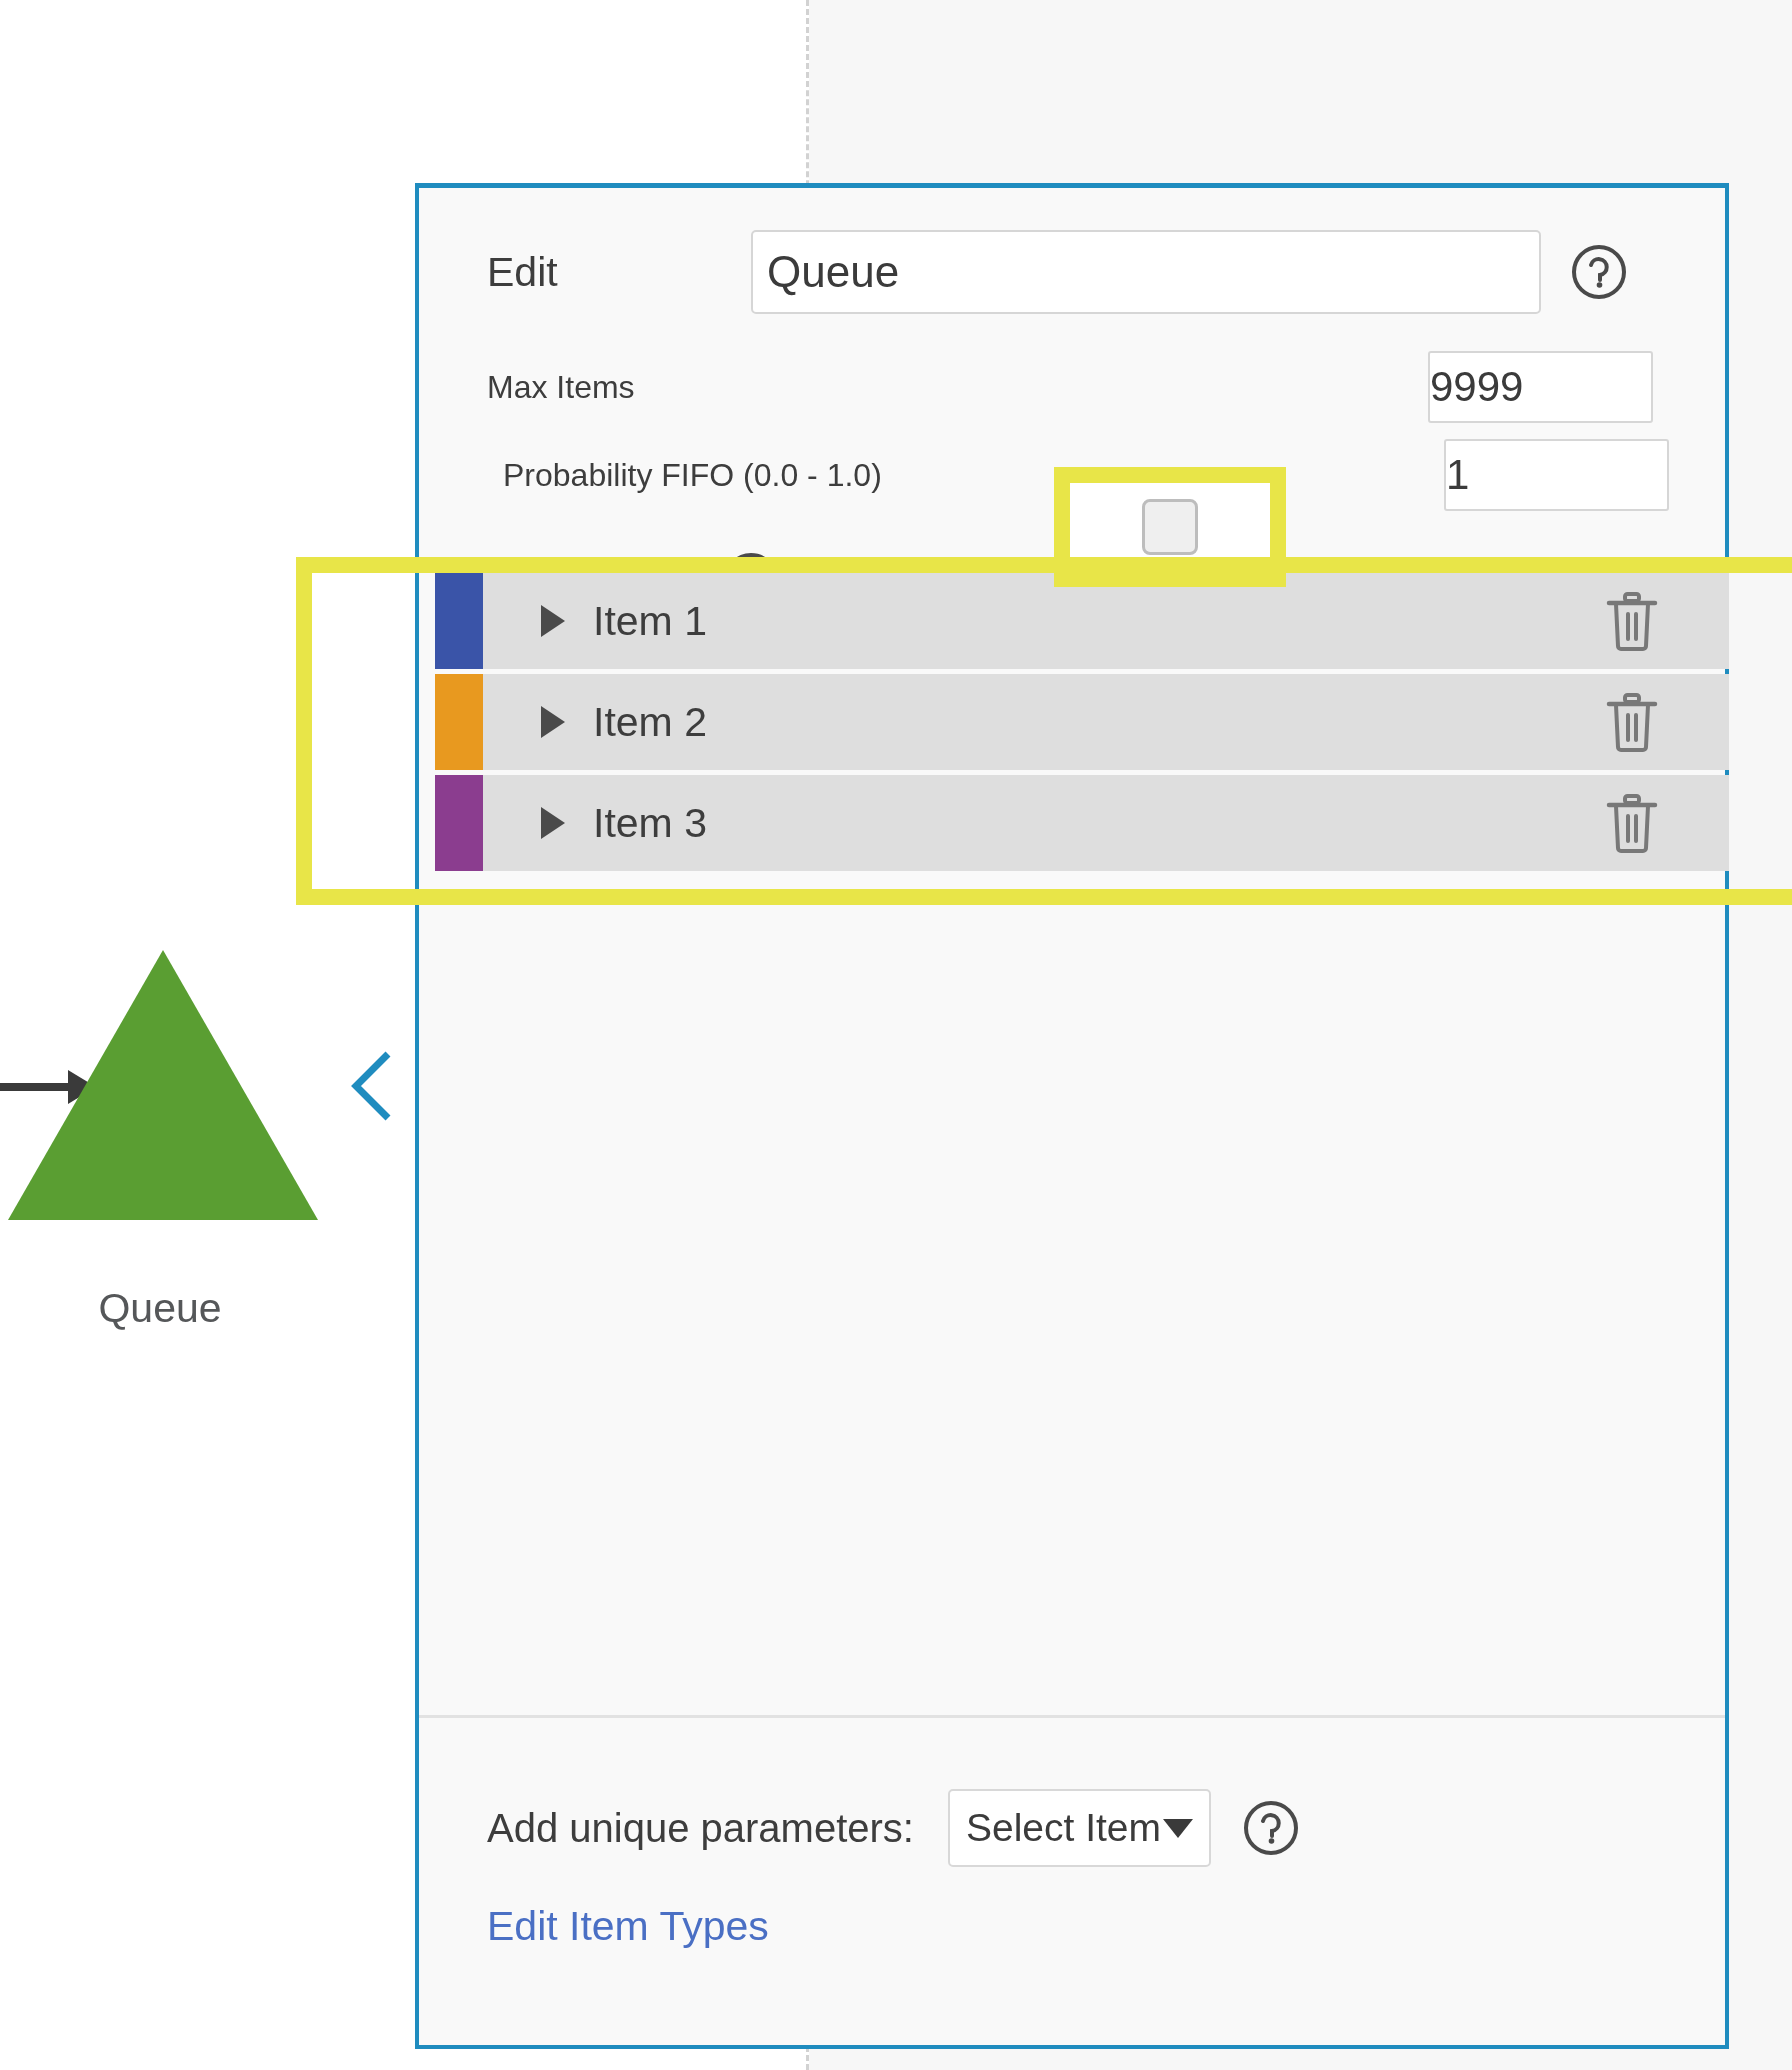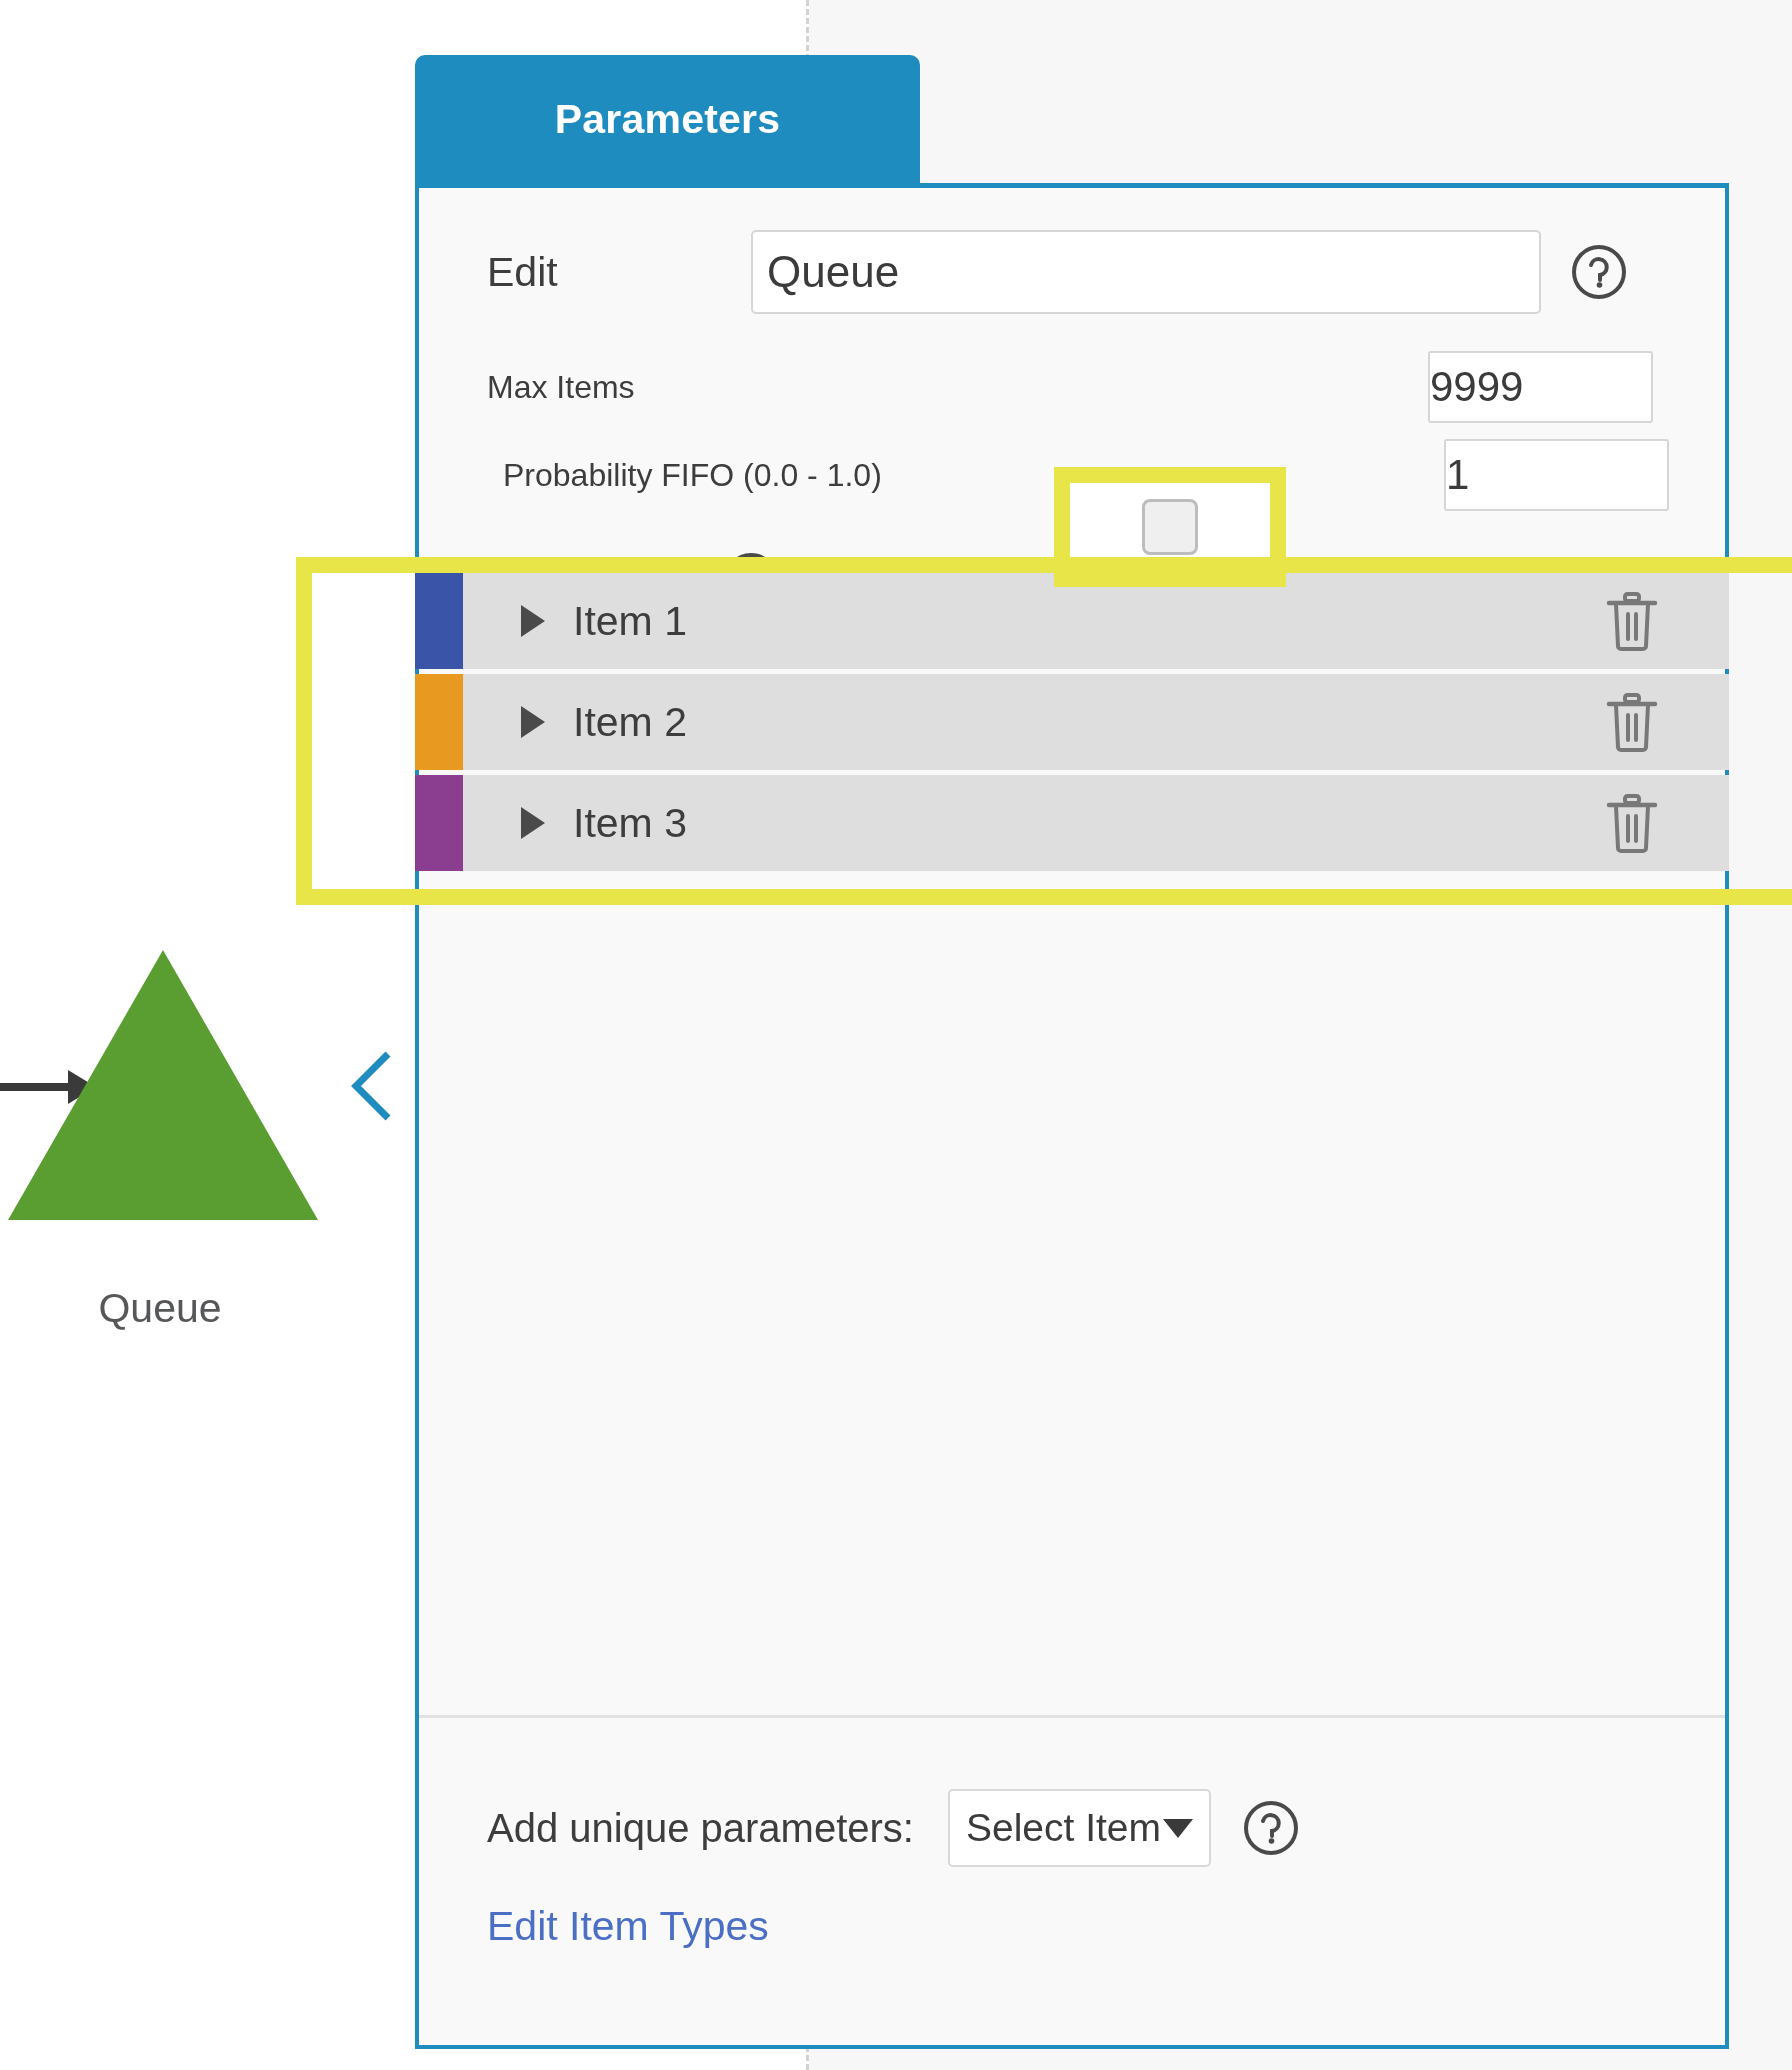--- a/index.html
+++ b/index.html
@@ -347,7 +347,6 @@
   </svg>
 
   <div class="tabs">
-    <div class="tab tab-parameters">Parameters</div>
   </div>
 
   <div class="panel">

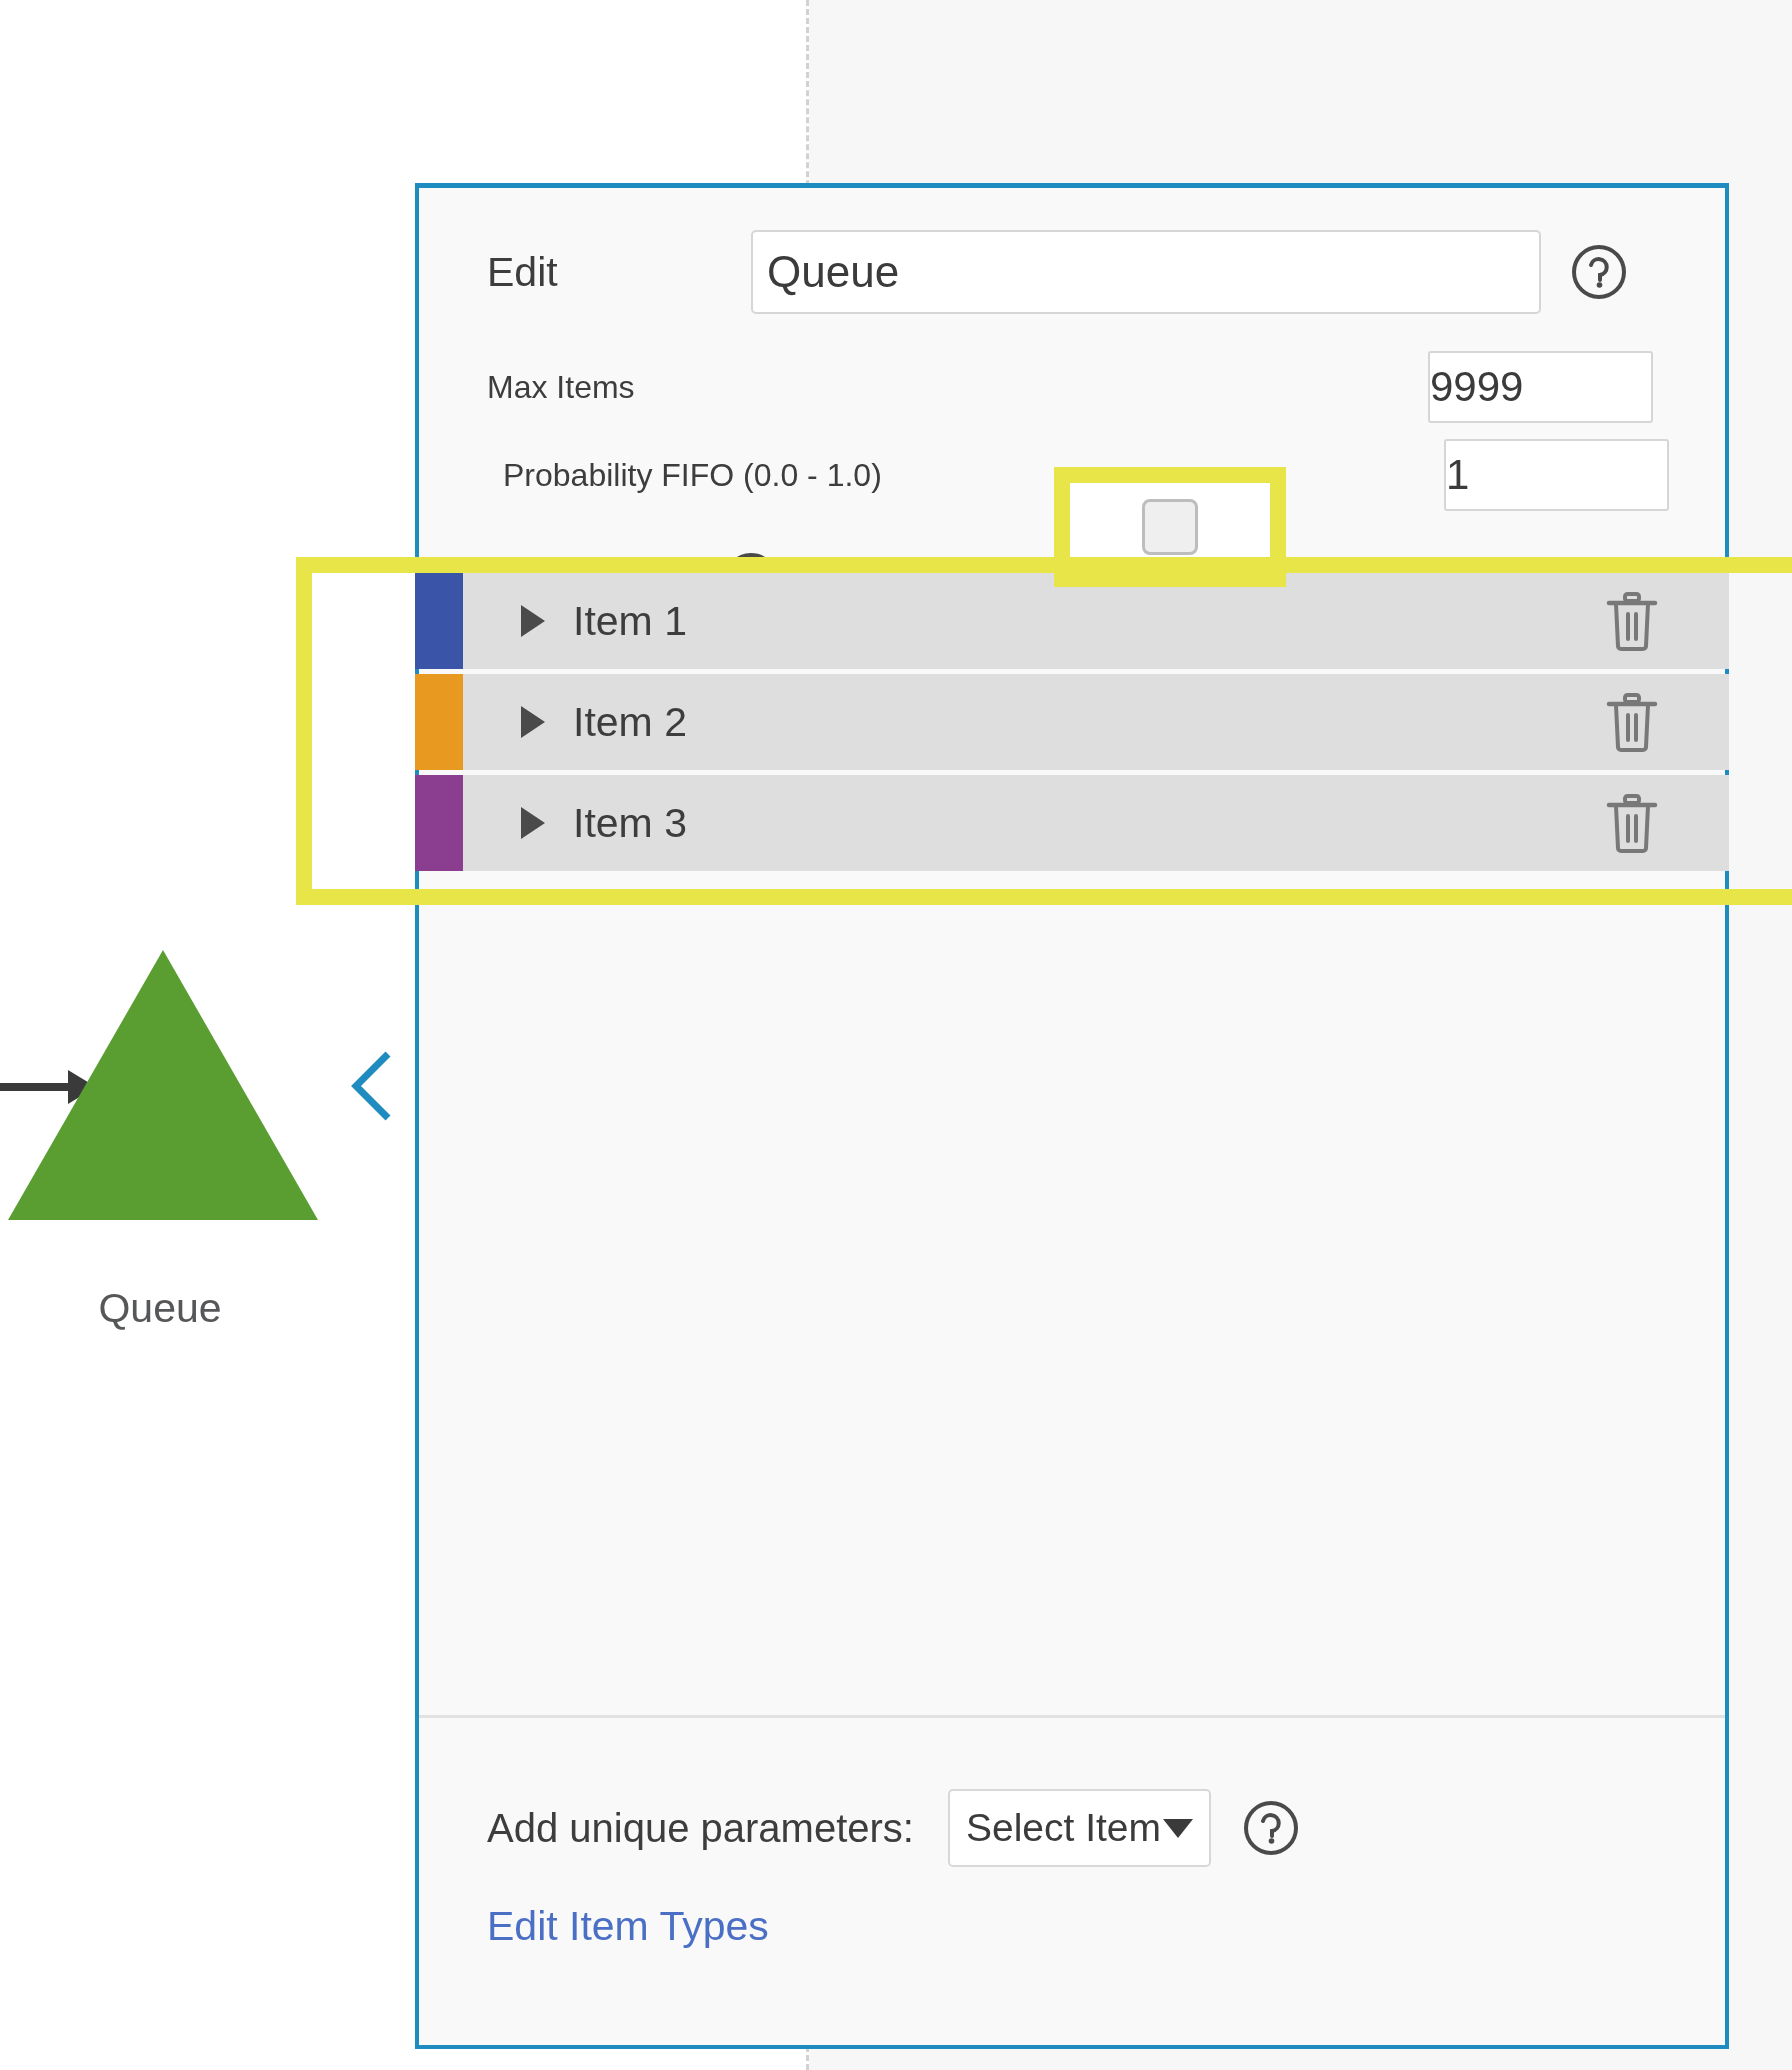--- a/index.html
+++ b/index.html
@@ -245,6 +245,7 @@
     position: absolute;
     left: -4px; top: 385px;
     width: 1314px;
+    padding-left: 20px;
   }
   .item-row {
     position: relative;

